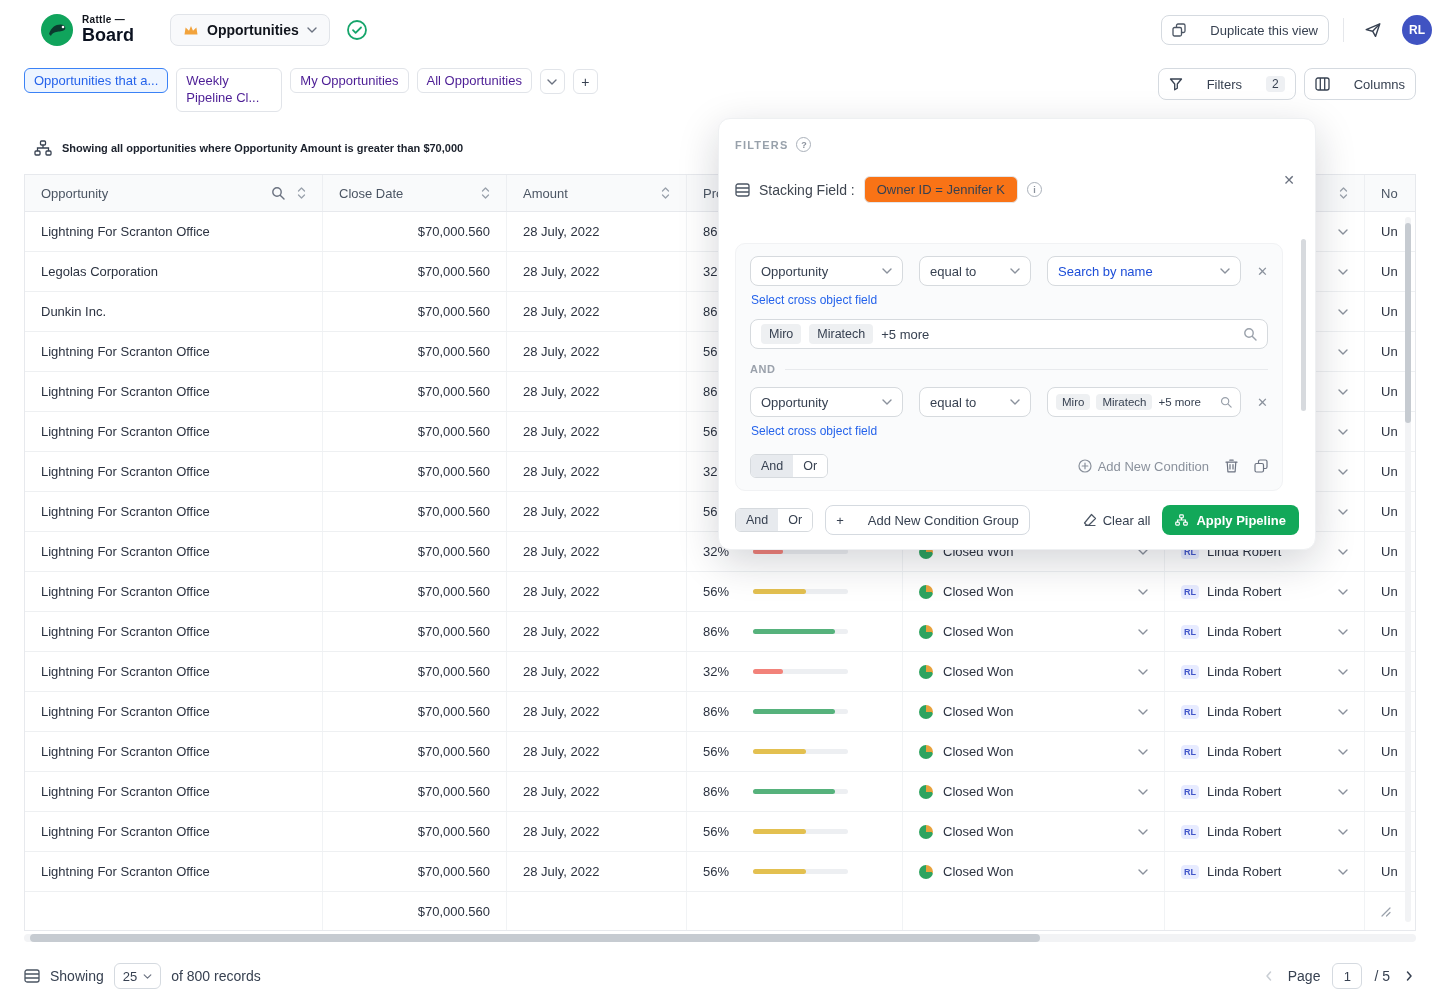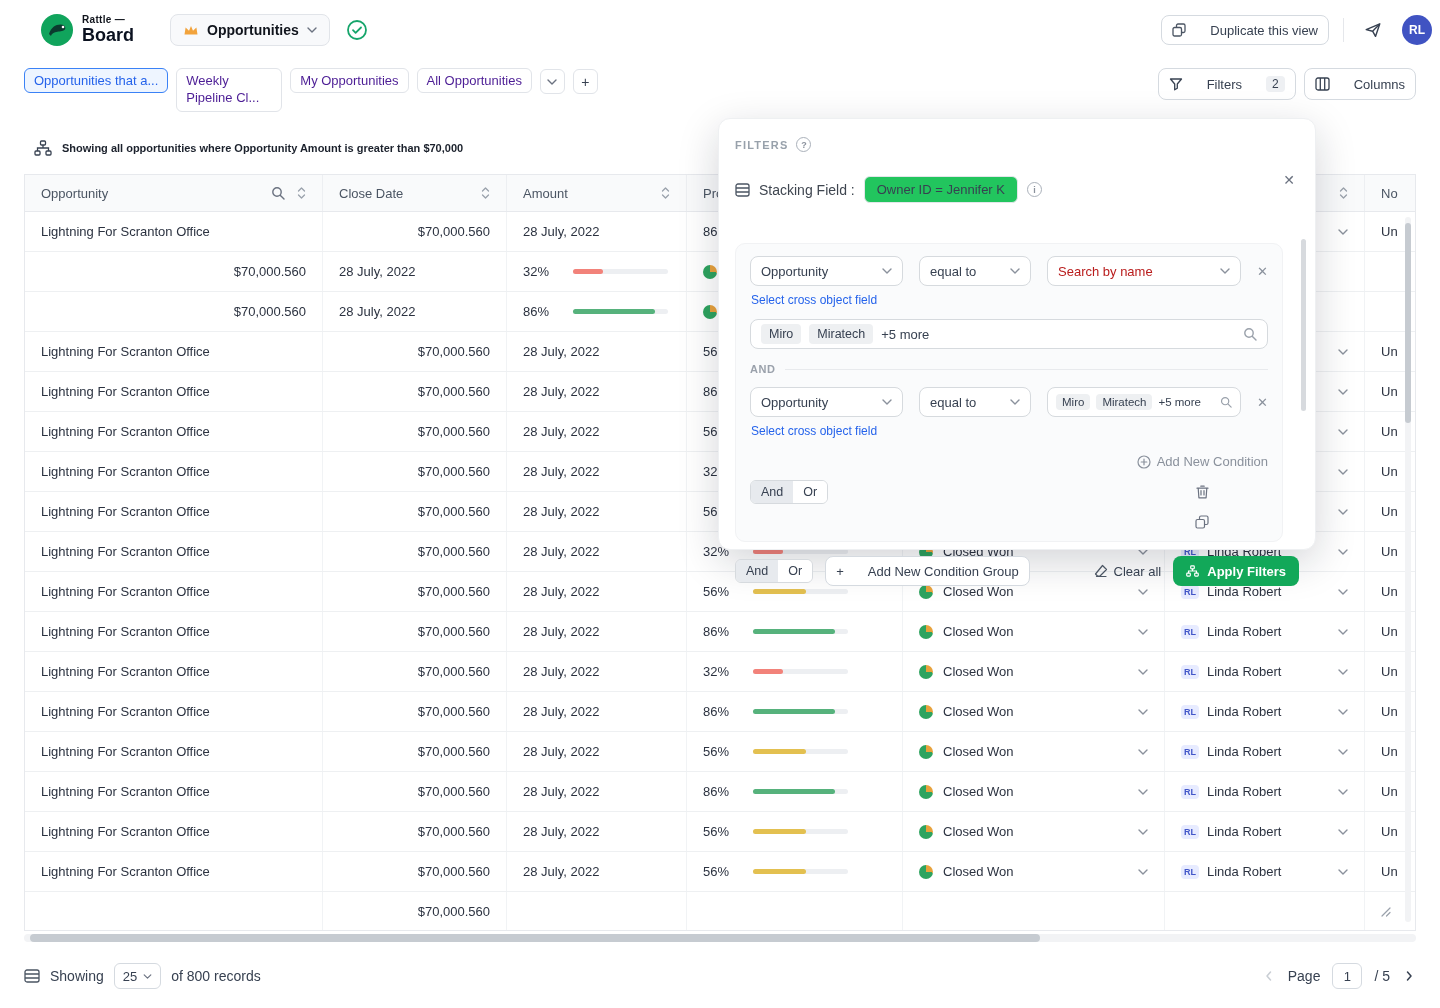--- a/index.html
+++ b/index.html
@@ -104,7 +104,7 @@
   .fp-close { position:absolute; top:54px; right:20px; background:none; border:none;
     color:#6b7280; font-size:14px; cursor:pointer; line-height:1; }
   .fp-stacking { display:flex; align-items:center; gap:9px; margin-top:24px; font-size:14px; color:#3f4650; }
-  .stack-pill { background:#22c55e; border:1px solid #e3e6ea; border-radius:6px;
+  .stack-pill { background:#f97316; border:1px solid #e3e6ea; border-radius:6px;
     padding:5px 12px; font-size:13px; color:#374151; cursor:pointer; }
   .fp-group { margin-top:40px; margin-right:16px; background:#fafbfc; border:1px solid #f1f2f4;
     border-radius:10px; padding:12px 14px; }

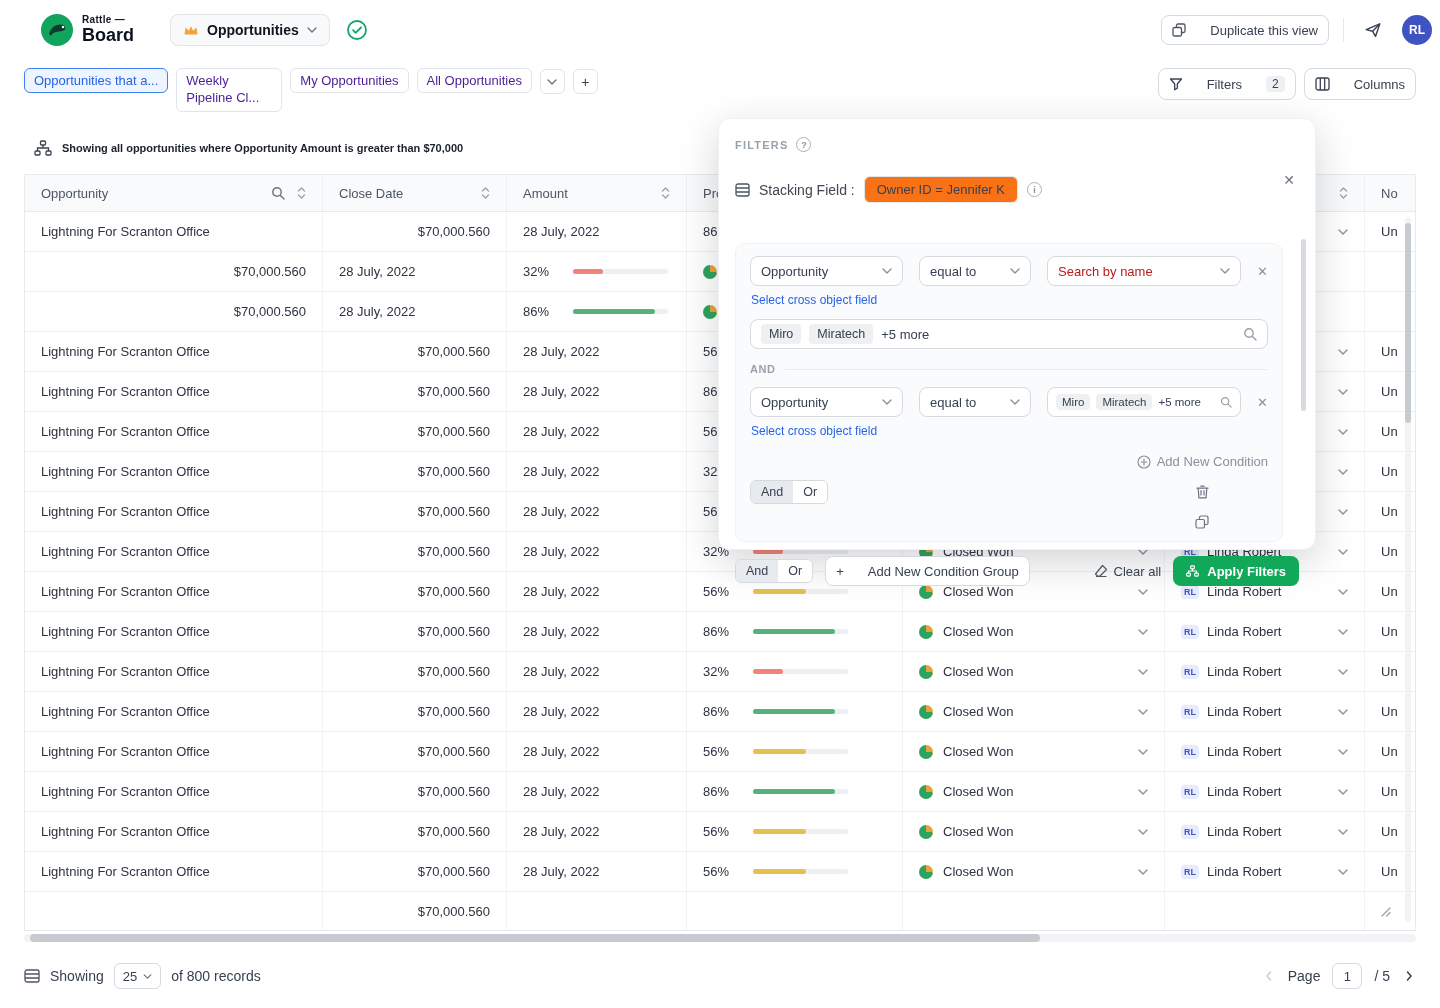--- a/index.html
+++ b/index.html
@@ -362,6 +362,9 @@
           </div>
         </div>
         <div class="trow">
+          <div class="td">
+            <span>Legolas Corporation</span>
+          </div>
           <div class="td col-amt">
             <span>$70,000.560</span>
           </div>

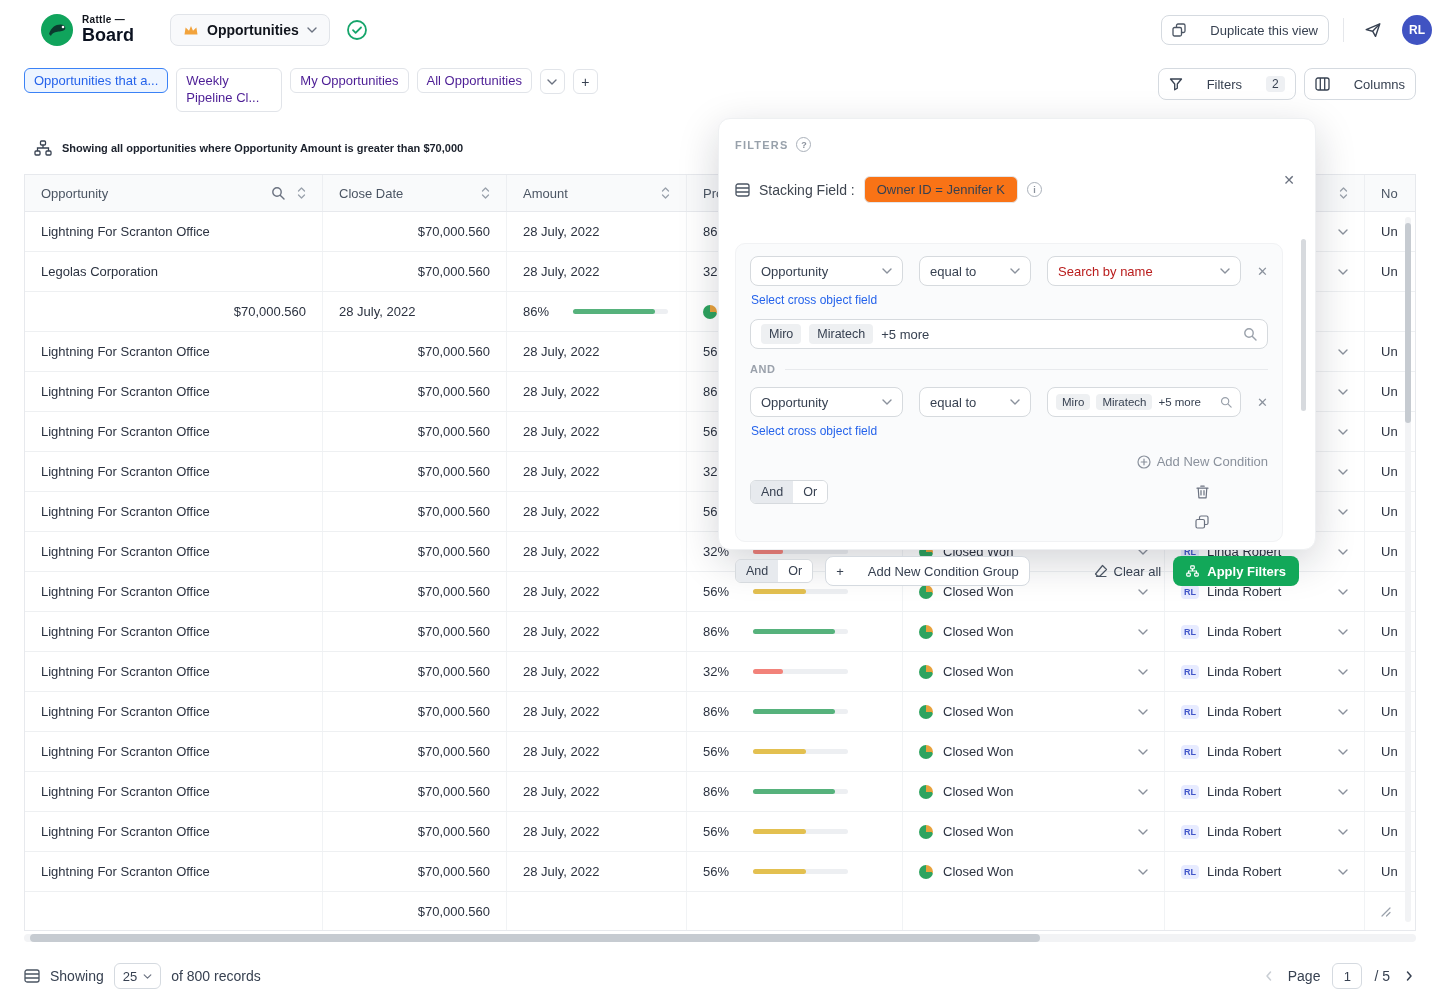--- a/index.html
+++ b/index.html
@@ -114,7 +114,7 @@
     cursor:pointer; font-family:inherit; }
   .select .sel-chev { margin-left:auto; display:flex; }
   .w150 { width:153px; } .w110 { width:112px; } .w190 { width:194px; }
-  .placeholder { color:#b91c1c; }
+  .placeholder { color:#1d4ed8; }
   .xbtn { margin-left:auto; background:none; border:none; color:#8a919c; font-size:13px; cursor:pointer; }
   .cross-link { display:inline-block; margin:7px 0 0 1px; font-size:12px; color:#2563eb;
     cursor:pointer; text-decoration:none; }

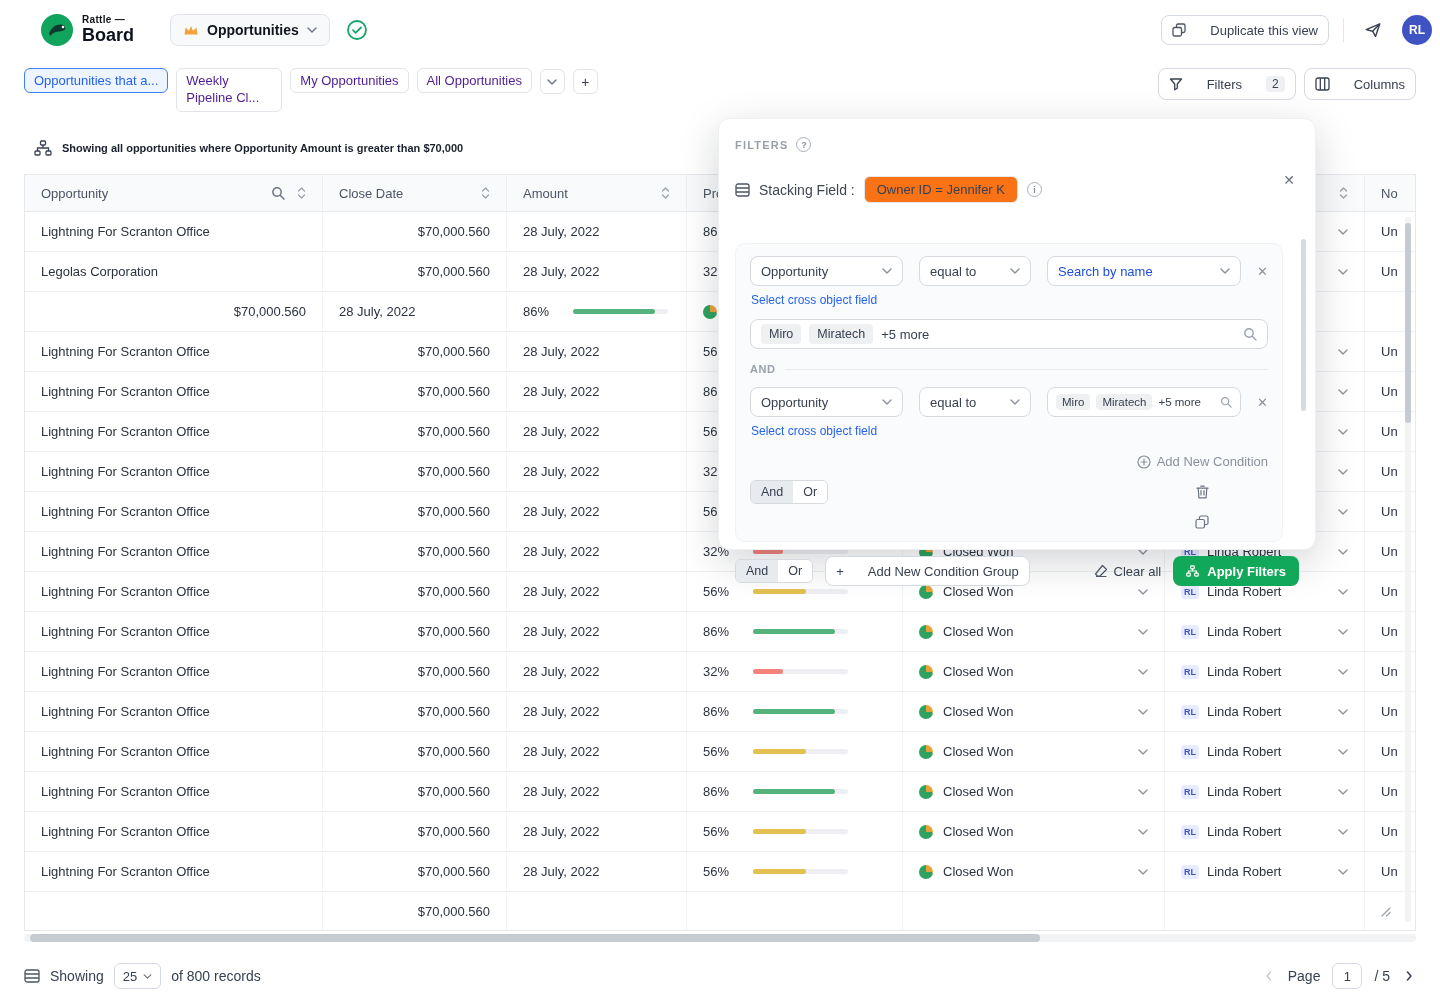--- a/index.html
+++ b/index.html
@@ -400,6 +400,9 @@
           </div>
         </div>
         <div class="trow">
+          <div class="td">
+            <span>Dunkin Inc.</span>
+          </div>
           <div class="td col-amt">
             <span>$70,000.560</span>
           </div>

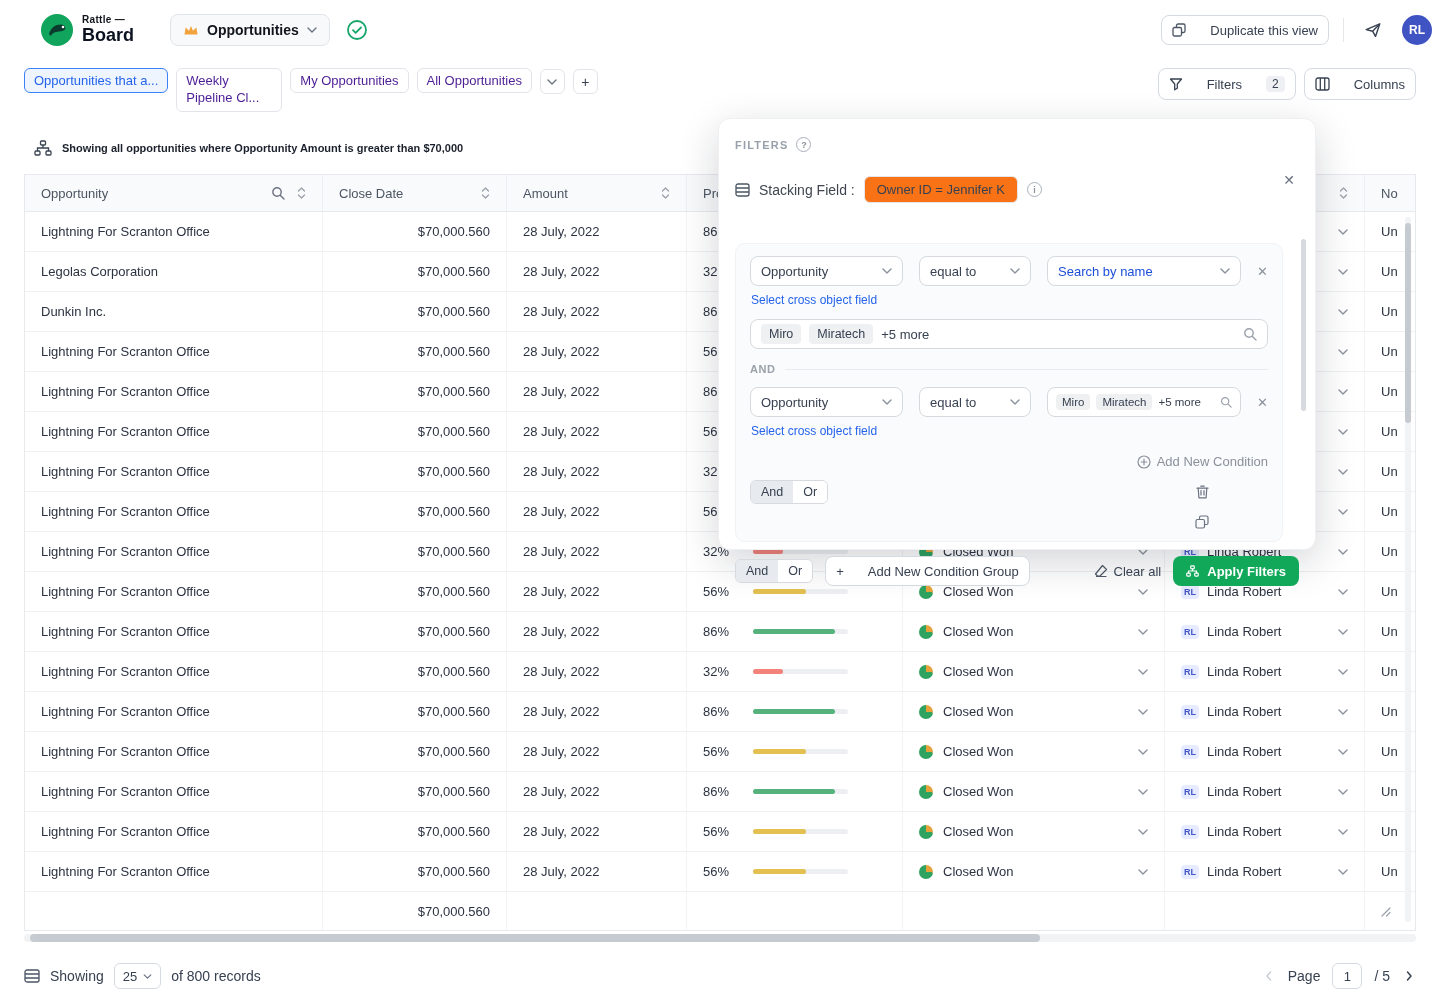--- a/index.html
+++ b/index.html
@@ -134,7 +134,7 @@
     background:#fff; cursor:pointer; }
   .seg.active { background:#e7eaee; }
   .group-footer { display:flex; align-items:center; margin-top:16px; }
-  .gf-right { margin-left:auto; display:flex; align-items:center; gap:16px;flex-direction:column; }
+  .gf-right { margin-left:auto; display:flex; align-items:center; gap:16px; }
   .add-cond { display:flex; align-items:center; gap:6px; font-size:13px; color:#8a919c; cursor:pointer; }
   .gicon { display:flex; cursor:pointer; }
   .fp-footer { display:flex; align-items:center; gap:12px; margin-top:14px; }

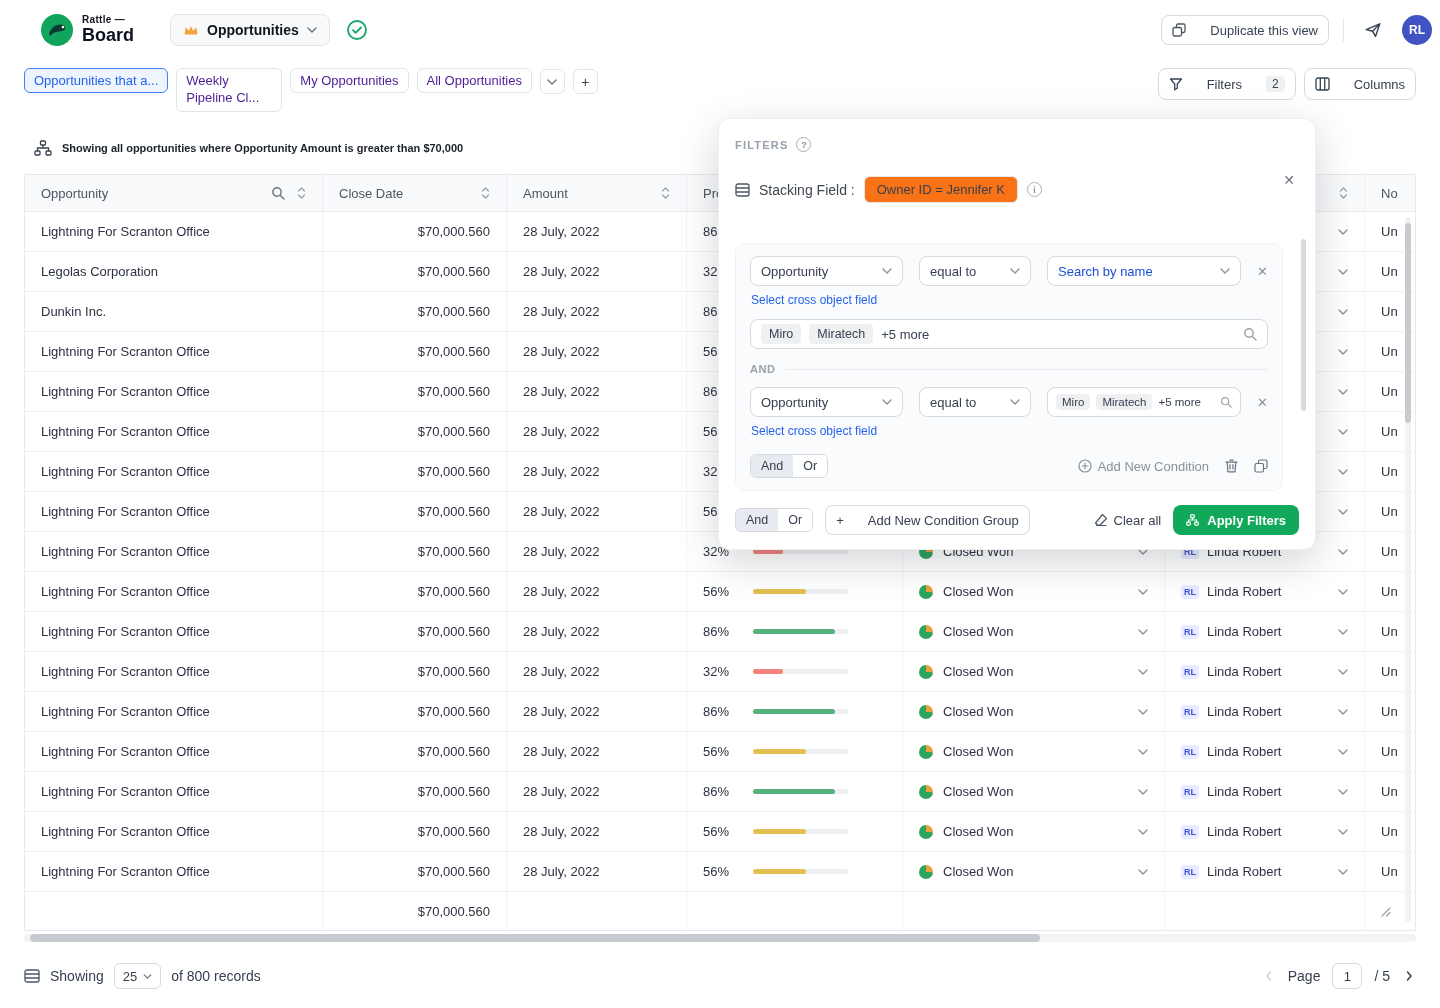--- a/index.html
+++ b/index.html
@@ -1189,7 +1189,7 @@
             <path d="M9 5v3M3.5 11V8h11v3" stroke="#fff" stroke-width="1.6"></path>
           </svg>
       </span>
-      <span>Apply Filters</span>
+      <span>Apply Pipeline</span>
     </button>
   </div>
 

